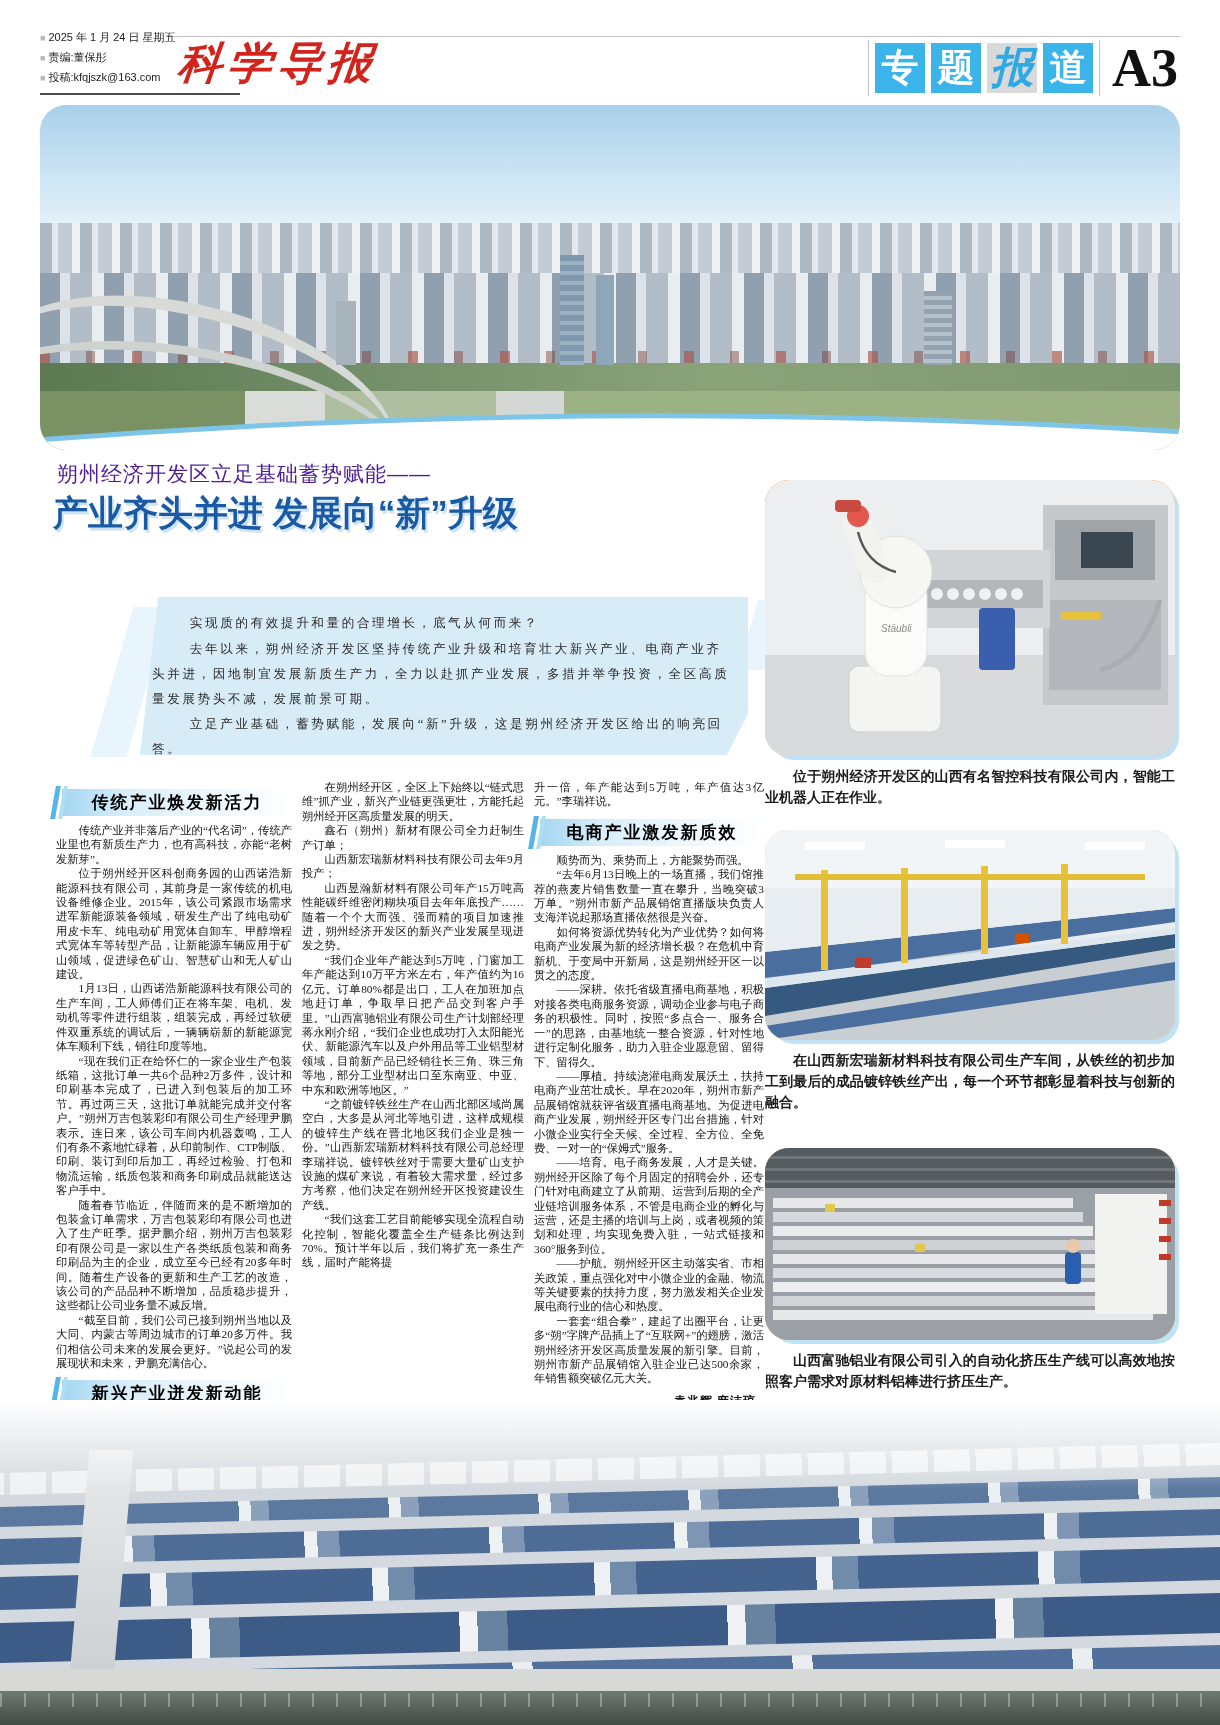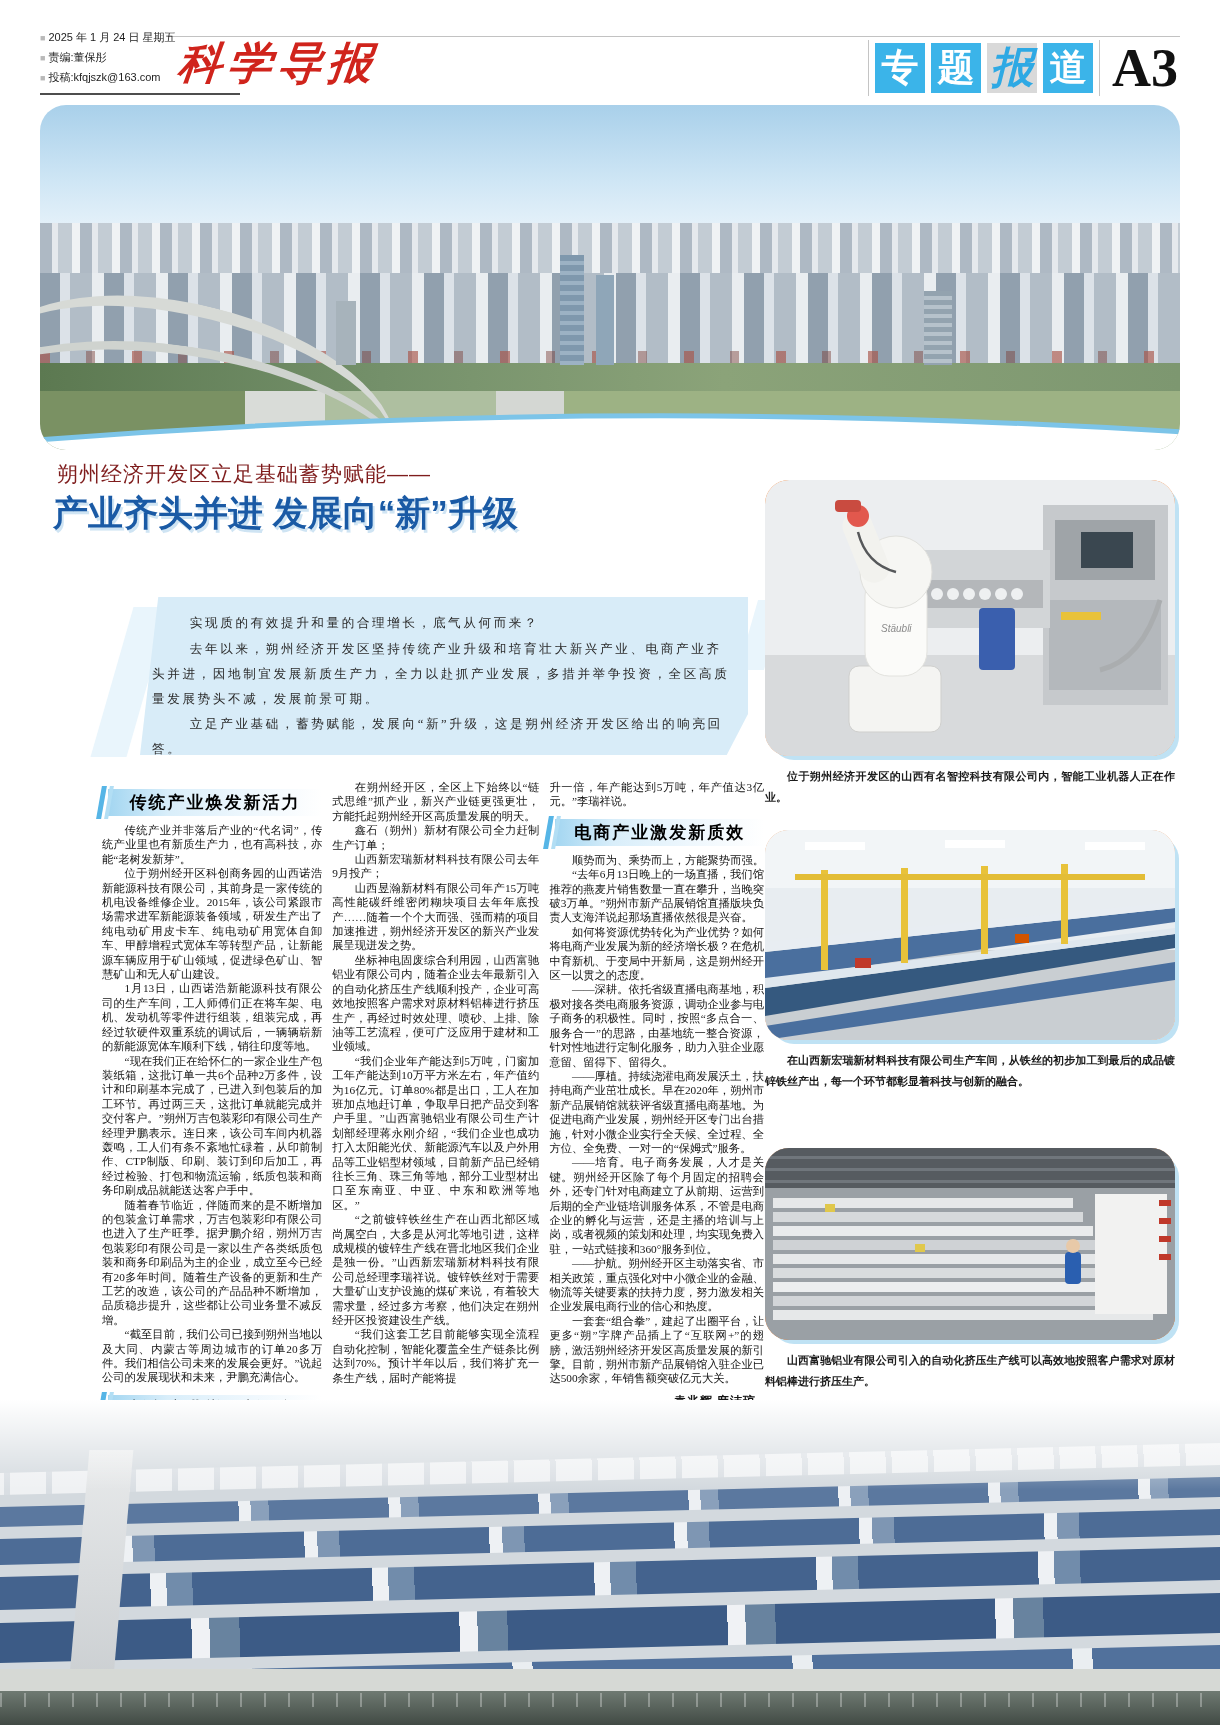--- a/index.html
+++ b/index.html
@@ -44,7 +44,7 @@
   .city .swoosh{position:absolute;left:-3px;bottom:-14px;width:1146px;height:70px;}
   
   .kicker{position:absolute;left:57px;top:460px;font-family:"Liberation Sans",sans-serif;font-size:21px;
-          letter-spacing:1px;color:#7f1d1d;}
+          letter-spacing:1px;color:#4c1d95;}
   .headline{position:absolute;left:53px;top:494px;width:715px;font-family:"Liberation Sans",sans-serif;
           font-weight:700;font-size:35px;line-height:1.1;color:#1a5aa5;letter-spacing:0;
           text-shadow:2px 3px 0 rgba(168,206,233,.55);white-space:nowrap;}

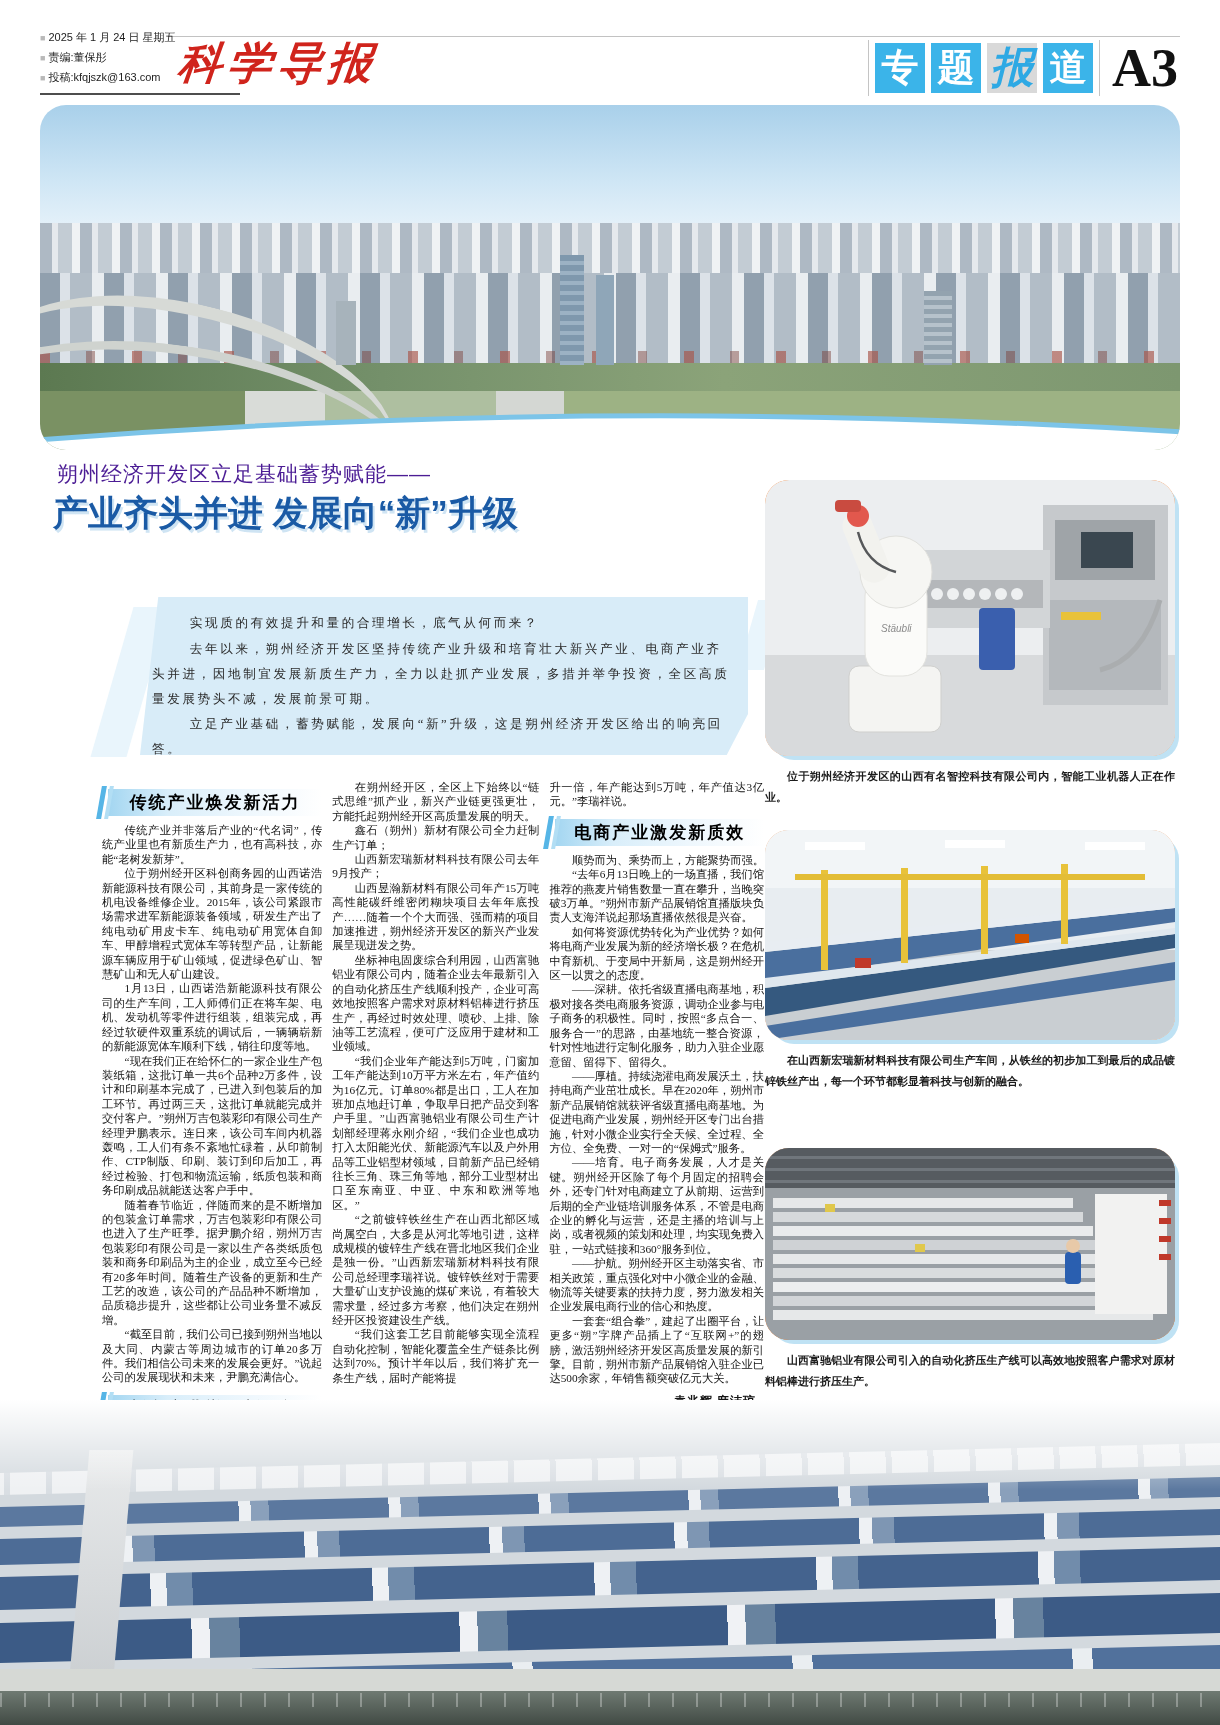--- a/index.html
+++ b/index.html
@@ -78,7 +78,7 @@
   .ph1{top:480px;height:276px;}
   .ph2{top:830px;height:210px;}
   .ph3{top:1148px;height:192px;}
-  .caption{position:absolute;left:765px;width:410px;font-weight:bold;font-size:11px;line-height:21px;
+  .caption{position:absolute;left:765px;width:410px;font-weight:bold;font-size:14px;line-height:21px;
            text-align:justify;text-indent:2em;color:#1c1c1c;}
   .cap1{top:766px;}
   .cap2{top:1050px;}

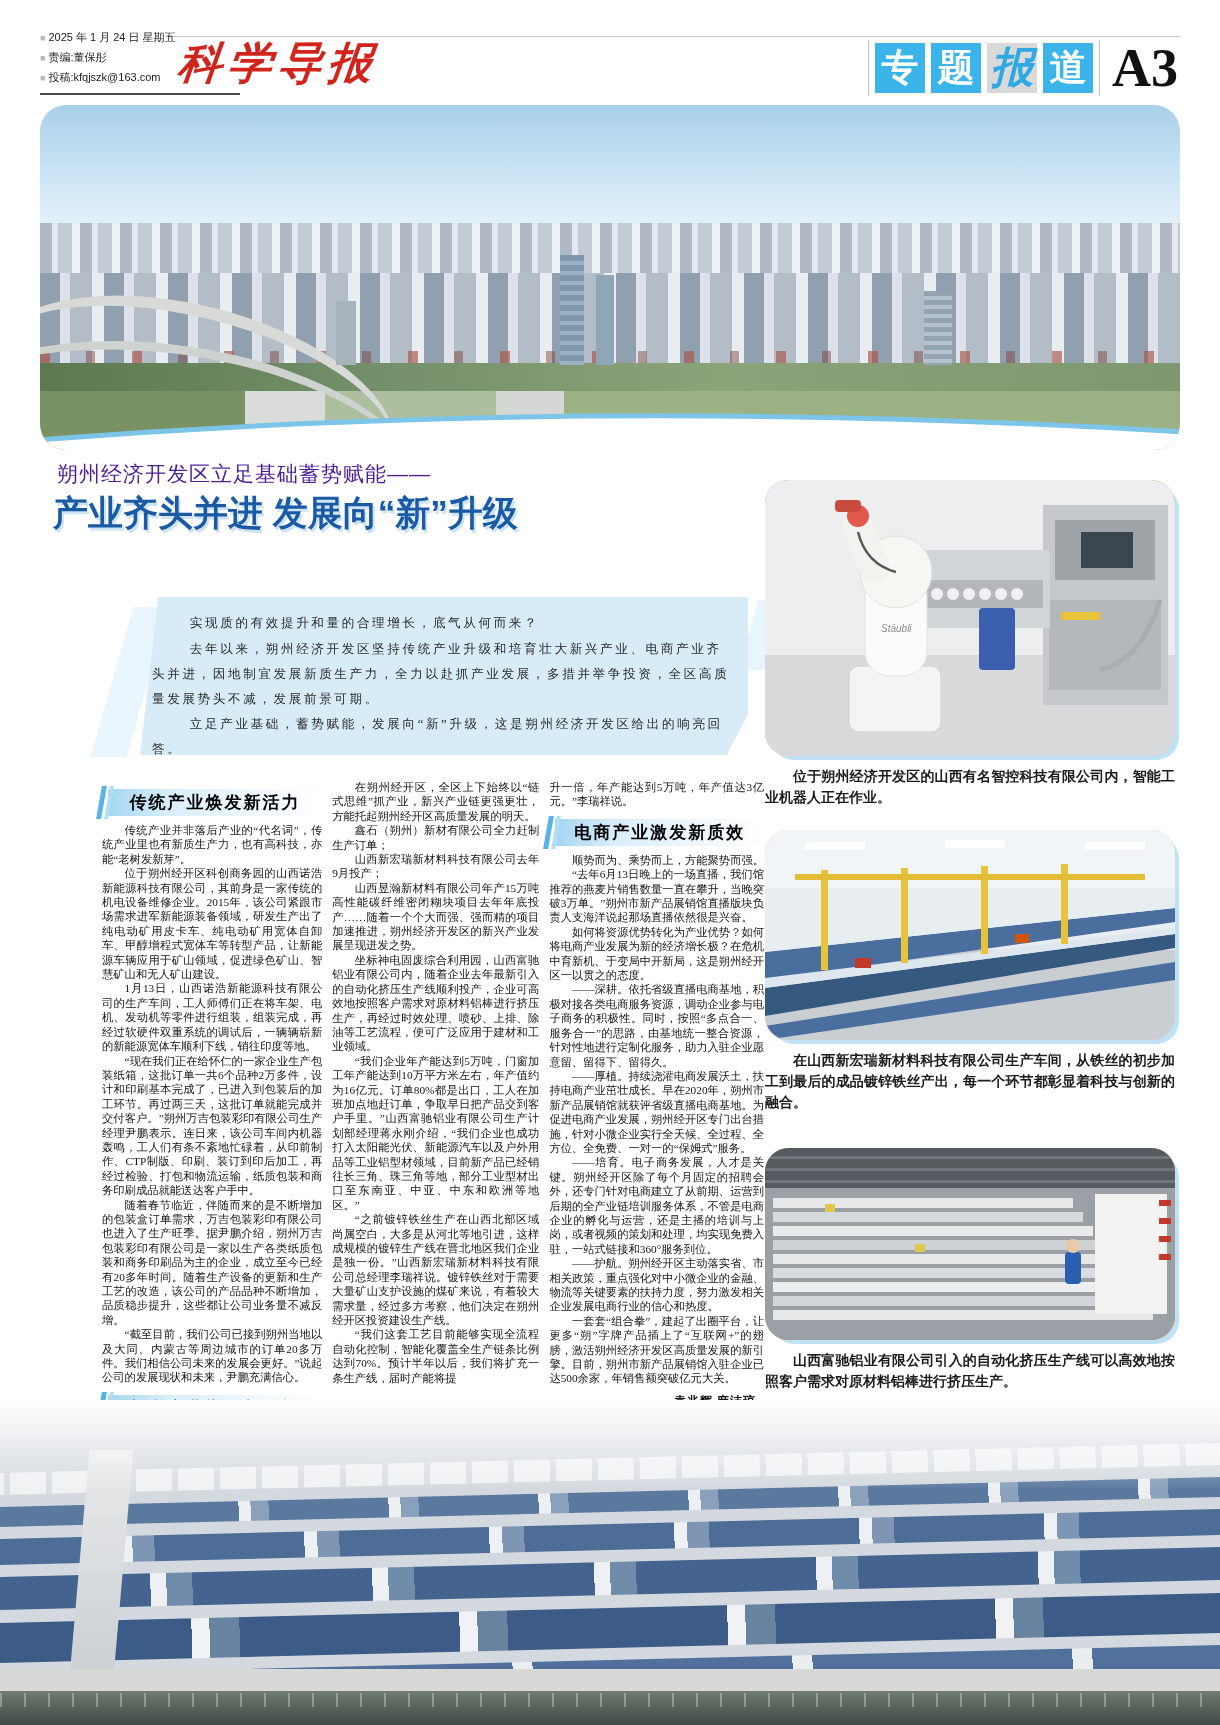--- a/index.html
+++ b/index.html
@@ -61,7 +61,7 @@
   
   .cols{position:absolute;left:56px;top:780px;width:708px;display:flex;gap:10px;}
   .col{text-align:justify;font-size:11.3px;line-height:14.4px;color:#141414;}
-  .c1{width:236px;padding-top:6px;margin-left:46px;}
+  .c1{width:236px;padding-top:6px;}
   .c2{width:222px;}
   .c3{width:230px;}
   .col p{margin:0;text-indent:2em;}

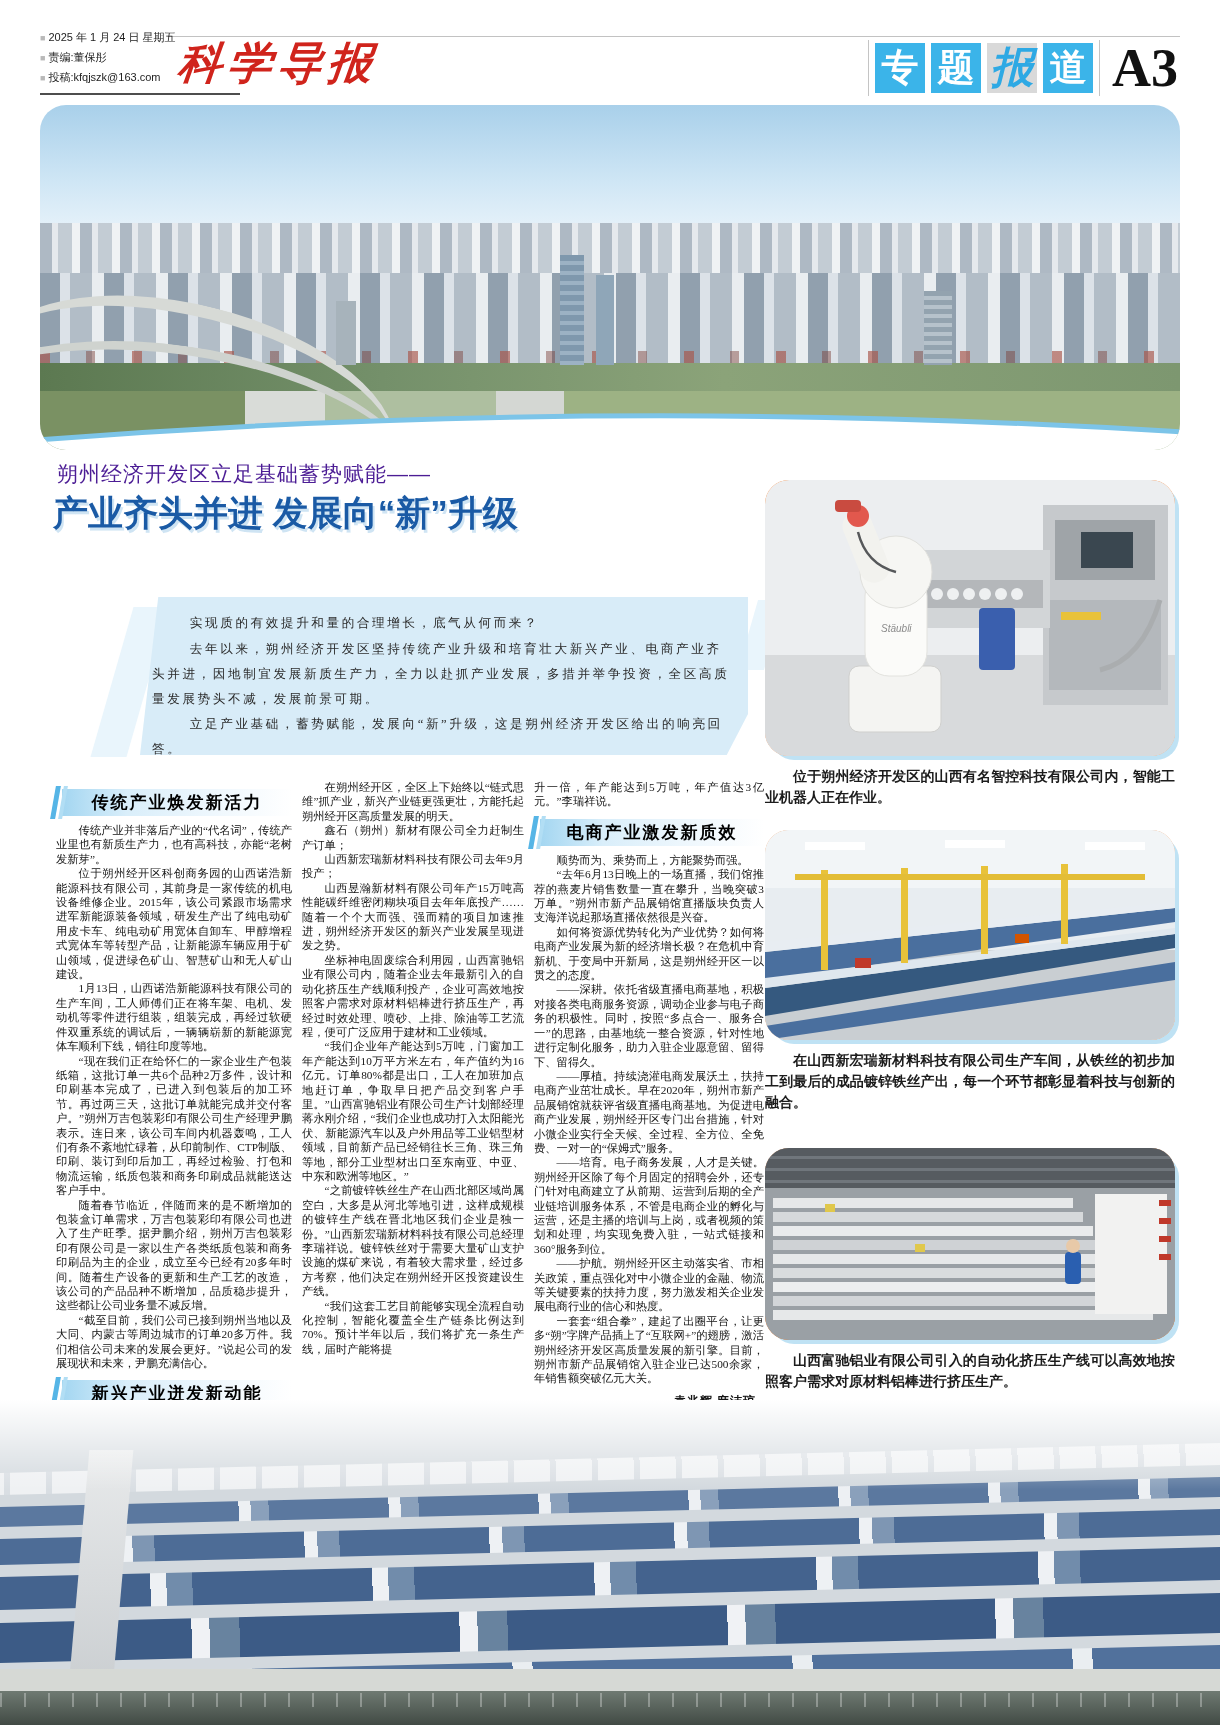--- a/index.html
+++ b/index.html
@@ -176,7 +176,6 @@
       <p>鑫石（朔州）新材有限公司全力赶制生产订单；</p>
       <p>山西新宏瑞新材料科技有限公司去年9月投产；</p>
       <p>山西昱瀚新材料有限公司年产15万吨高性能碳纤维密闭糊块项目去年年底投产……随着一个个大而强、强而精的项目加速推进，朔州经济开发区的新兴产业发展呈现迸发之势。</p>
-      <p>坐标神电固废综合利用园，山西富驰铝业有限公司内，随着企业去年最新引入的自动化挤压生产线顺利投产，企业可高效地按照客户需求对原材料铝棒进行挤压生产，再经过时效处理、喷砂、上排、除油等工艺流程，便可广泛应用于建材和工业领域。</p>
       <p>“我们企业年产能达到5万吨，门窗加工年产能达到10万平方米左右，年产值约为16亿元。订单80%都是出口，工人在加班加点地赶订单，争取早日把产品交到客户手里。”山西富驰铝业有限公司生产计划部经理蒋永刚介绍，“我们企业也成功打入太阳能光伏、新能源汽车以及户外用品等工业铝型材领域，目前新产品已经销往长三角、珠三角等地，部分工业型材出口至东南亚、中亚、中东和欧洲等地区。”</p>
       <p>“之前镀锌铁丝生产在山西北部区域尚属空白，大多是从河北等地引进，这样成规模的镀锌生产线在晋北地区我们企业是独一份。”山西新宏瑞新材料科技有限公司总经理李瑞祥说。镀锌铁丝对于需要大量矿山支护设施的煤矿来说，有着较大需求量，经过多方考察，他们决定在朔州经开区投资建设生产线。</p>
       <p>“我们这套工艺目前能够实现全流程自动化控制，智能化覆盖全生产链条比例达到70%。预计半年以后，我们将扩充一条生产线，届时产能将提</p>

